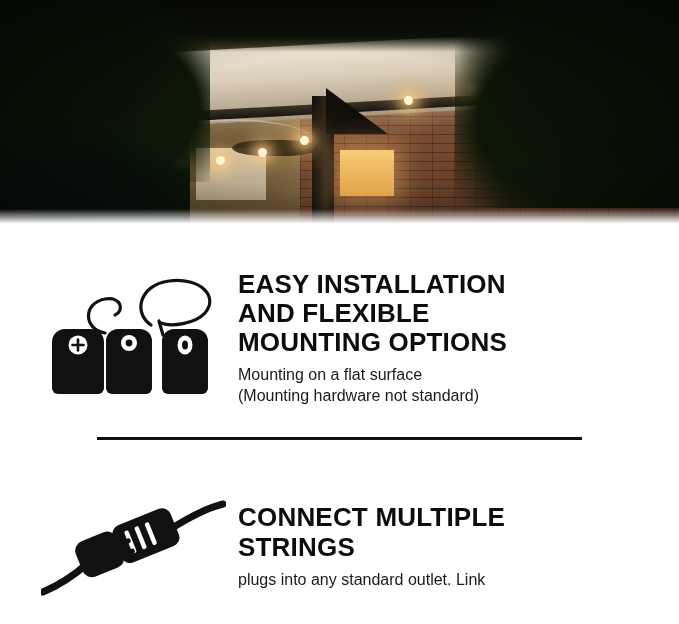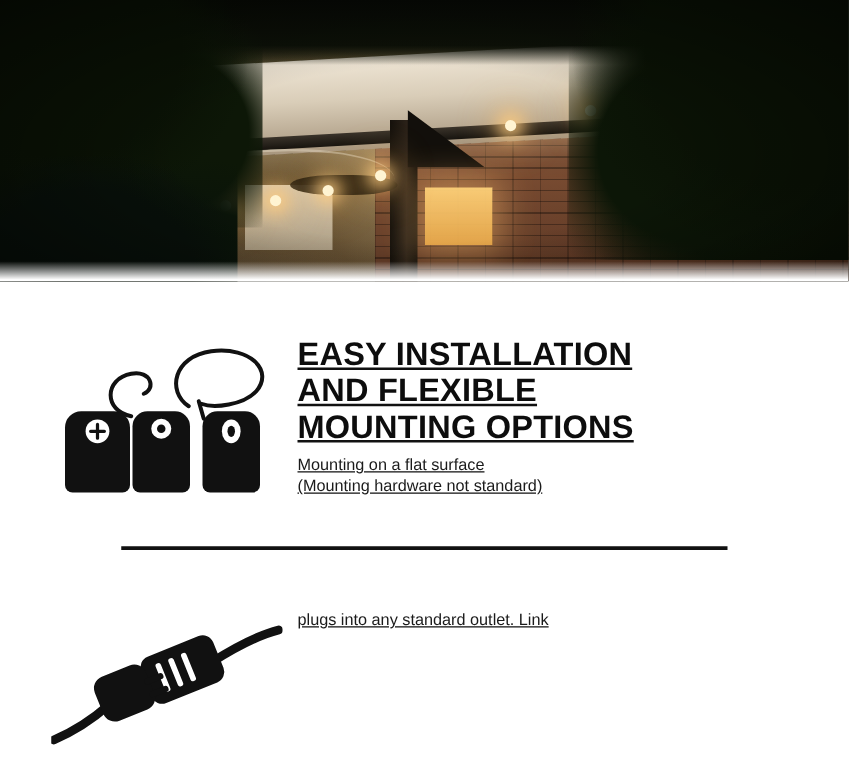--- a/index.html
+++ b/index.html
@@ -156,11 +156,10 @@
   
   .section {
     display: flex;
-    align-items: flex-start;
+    align-items: center;
     padding: 0 28px;
     box-sizing: border-box;
     width: 567px;
-    text-decoration: underline;
   }
   .sec-install { padding-top: 42px; }
   .sec-connect { padding-top: 24px; }

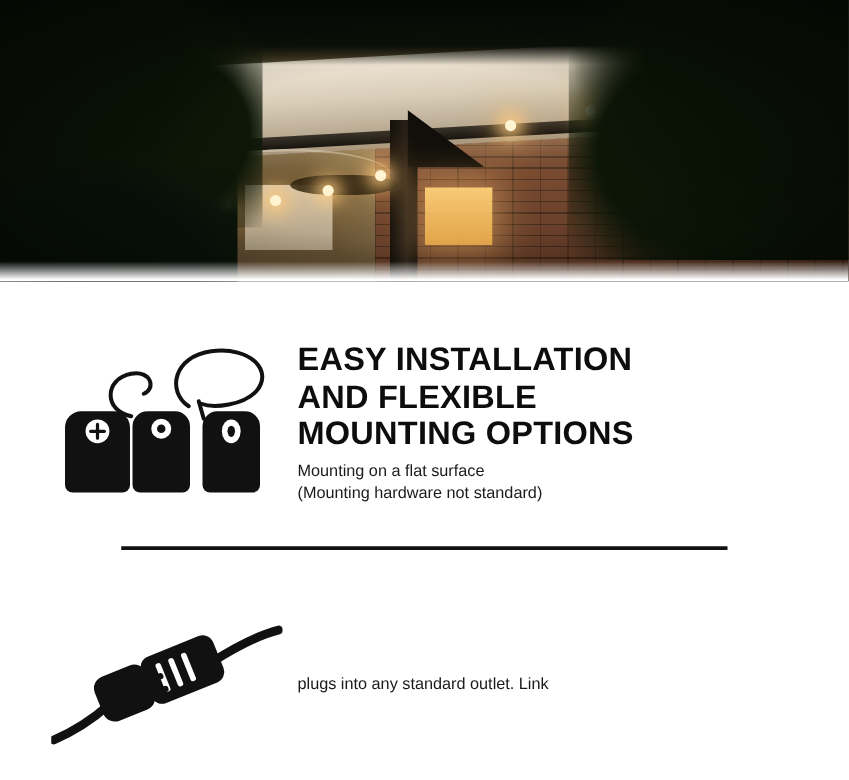--- a/index.html
+++ b/index.html
@@ -182,7 +182,7 @@
     color: #0d0d0d;
   }
   .body-line {
-    font-size: 13px;
+    font-size: 16px;
     line-height: 1.30;
     color: #1a1a1a;
   }

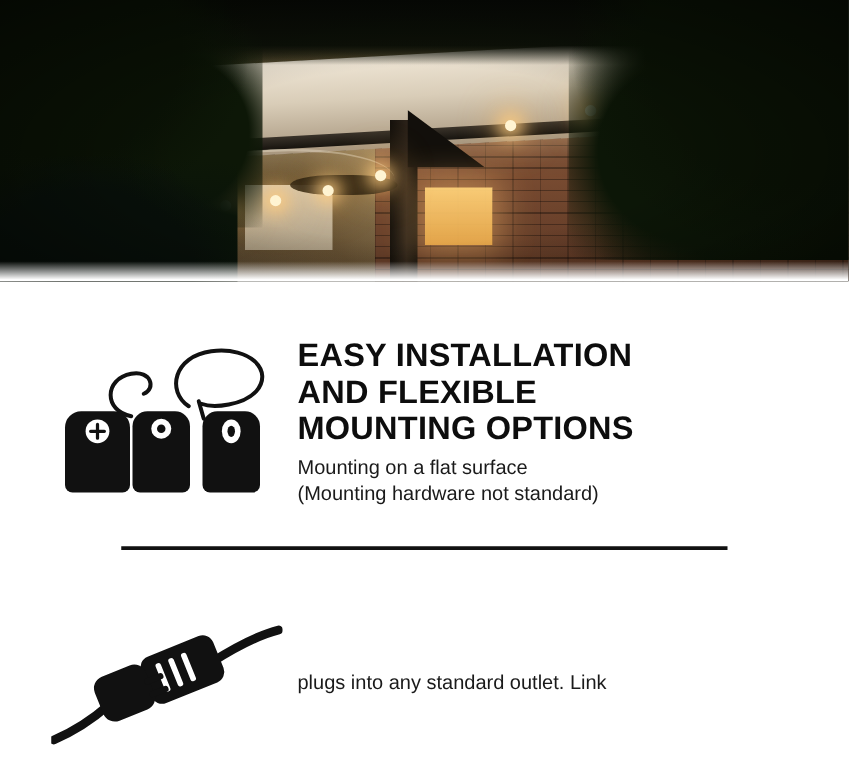--- a/index.html
+++ b/index.html
@@ -293,6 +293,7 @@
     </svg>
   </div>
   <div class="copy">
+    <h2>CONNECT MULTIPLE STRINGS</h2>
     <div class="body-line">plugs into any standard outlet. Link</div>
   </div>
 </div>

